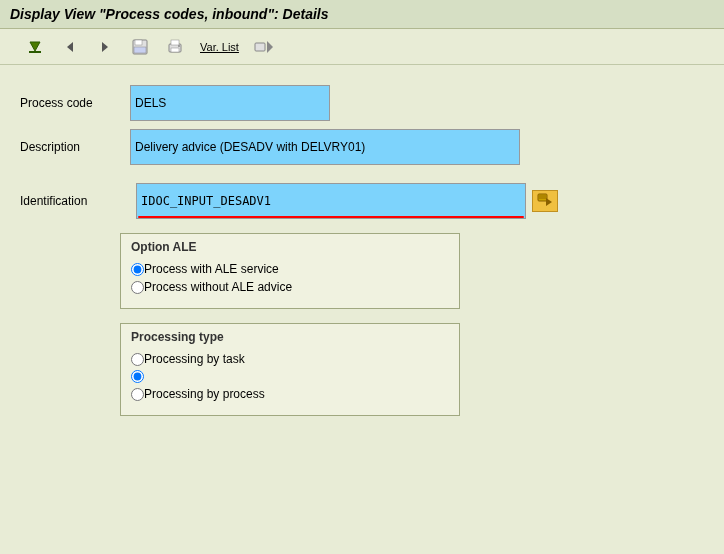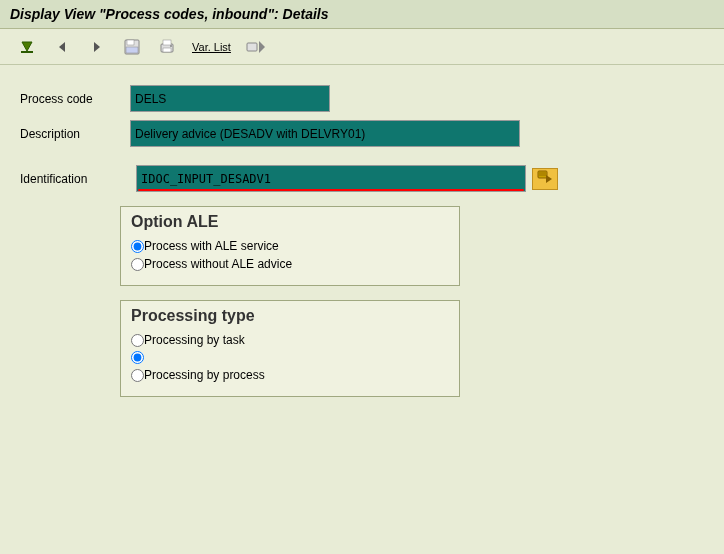--- a/index.html
+++ b/index.html
@@ -27,7 +27,7 @@
     .toolbar {
       background: #e8ecd6;
       border-bottom: 1px solid #c0c8a8;
-      padding: 4px 12px;
+      padding: 4px 20px;
       display: flex;
       align-items: center;
       gap: 5px;

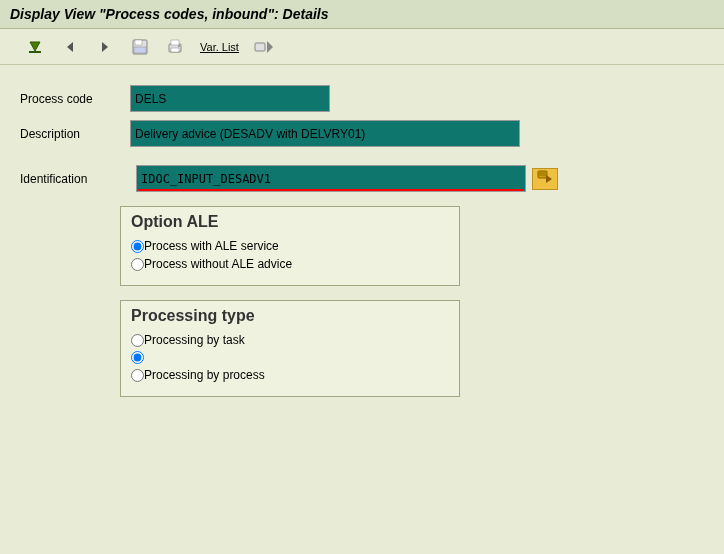--- a/index.html
+++ b/index.html
@@ -74,10 +74,10 @@
 
     .form-input {
       border: 1px solid #999;
-      background: #0f766e;
+      background: #7dd3fc;
       padding: 6px 4px;
       font-size: 12px;
-      height: 27px;
+      height: 36px;
     }
 
     .input-process-code { width: 200px; }

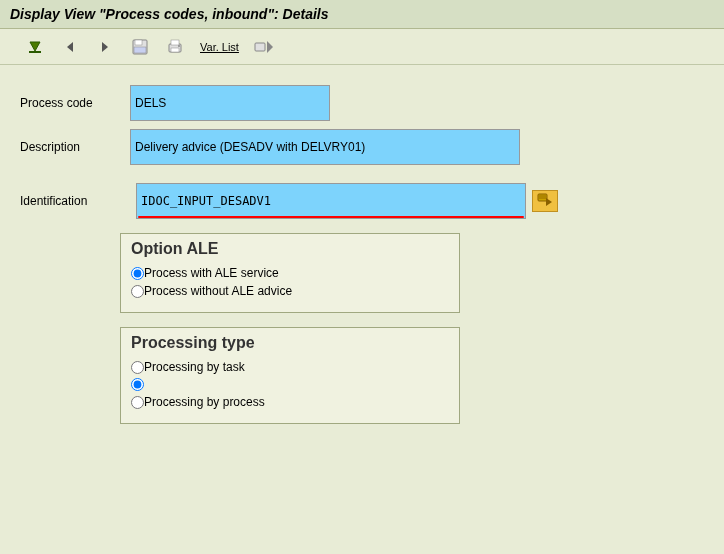--- a/index.html
+++ b/index.html
@@ -130,7 +130,7 @@
     }
 
     .section-title {
-      font-size: 16px;
+      font-size: 12px;
       font-weight: bold;
       color: #333;
       margin-bottom: 8px;

